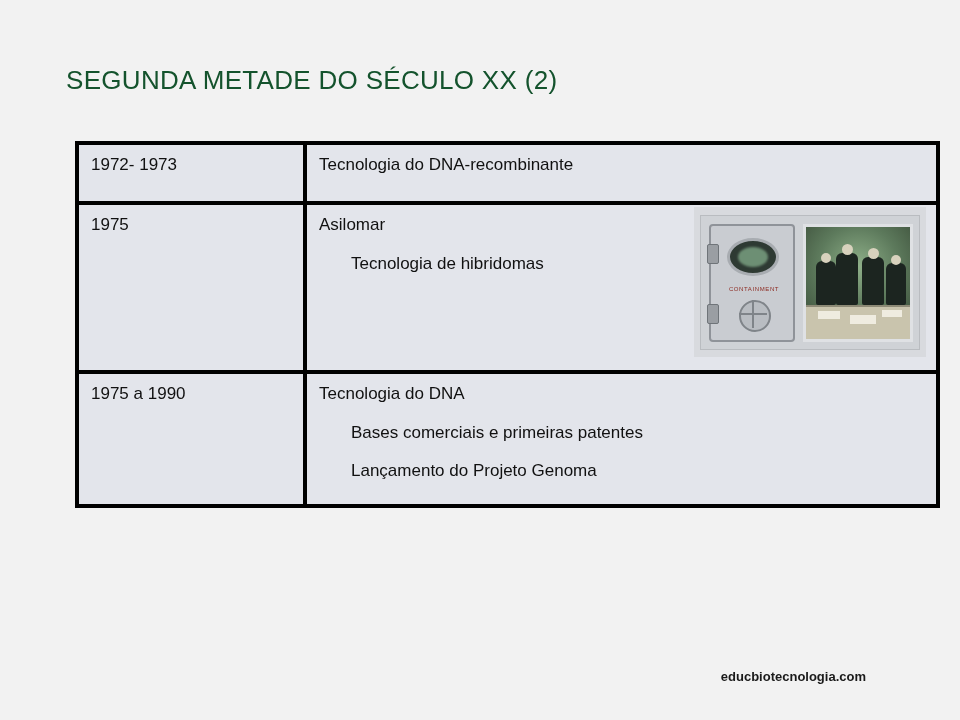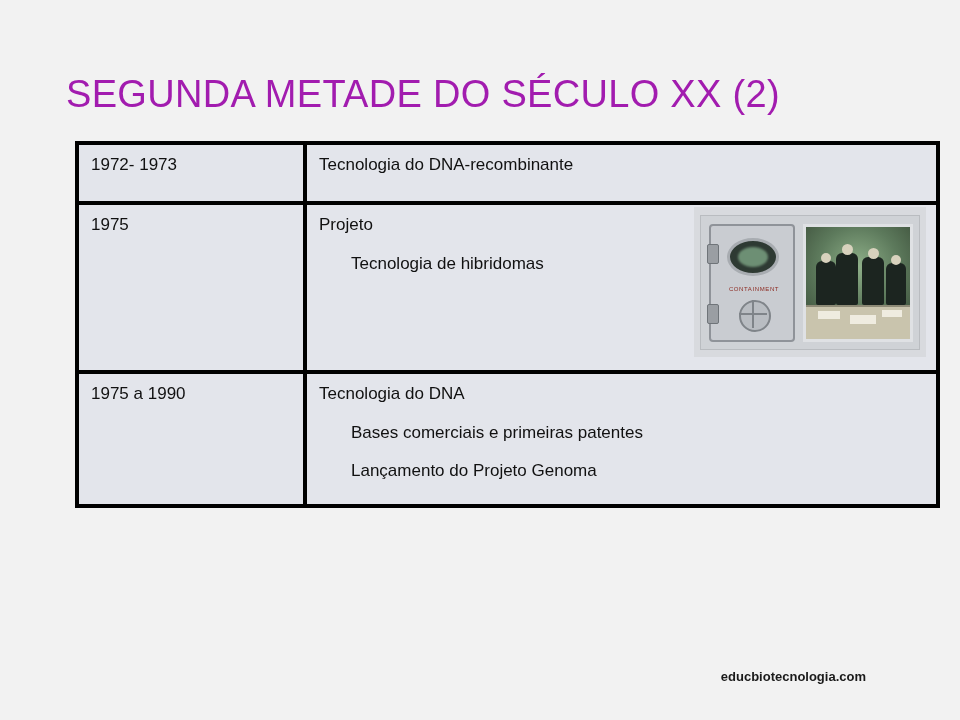--- a/index.html
+++ b/index.html
@@ -24,10 +24,10 @@
     position: absolute;
     left: 66px;
     top: 48px;
-    font-size: 38px;
+    font-size: 26px;
     font-weight: normal;
     letter-spacing: 0.3px;
-    color: #a21caf;
+    color: #14532d;
     white-space: nowrap;
   }
   .timeline-table {

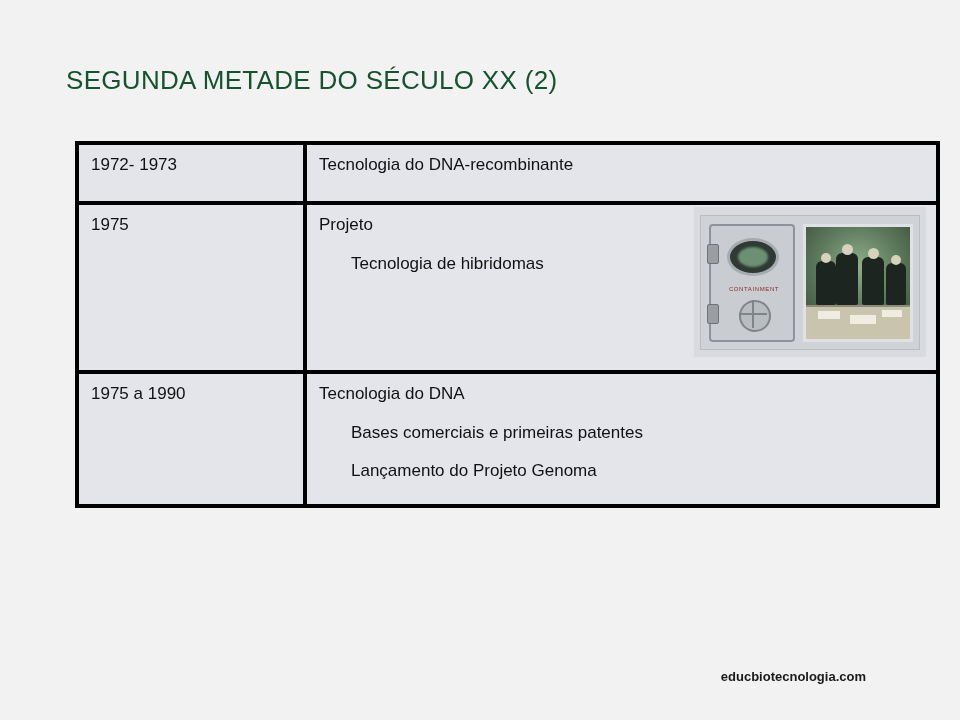--- a/index.html
+++ b/index.html
@@ -244,7 +244,7 @@
       <tr class="row-2">
         <td class="col-period">1975</td>
         <td class="col-desc">
-          <p class="desc-line">Projeto</p>
+          <p class="desc-line">Asilomar</p>
           <p class="desc-line">Tecnologia de hibridomas</p>
 
           <div class="illustration">

